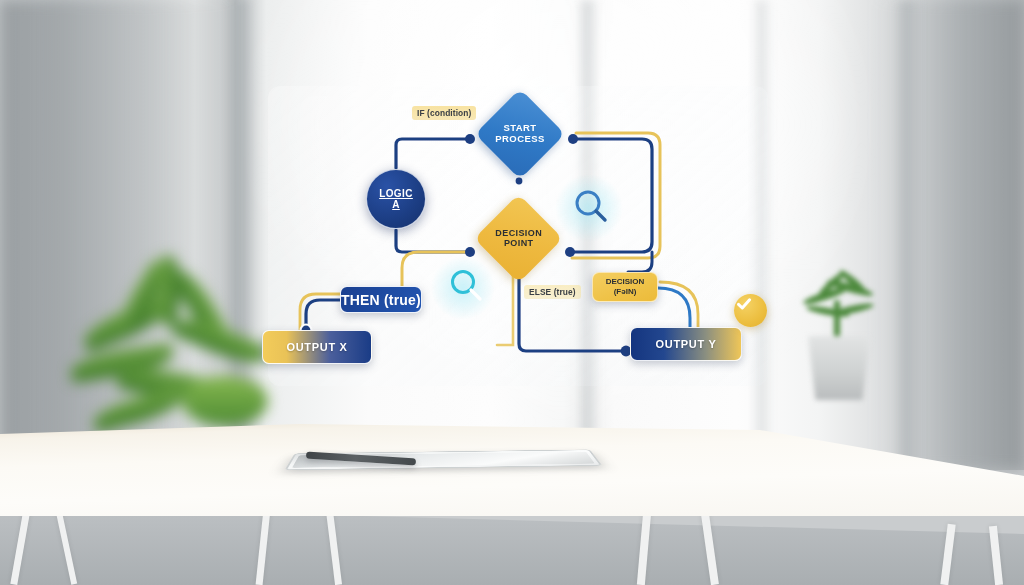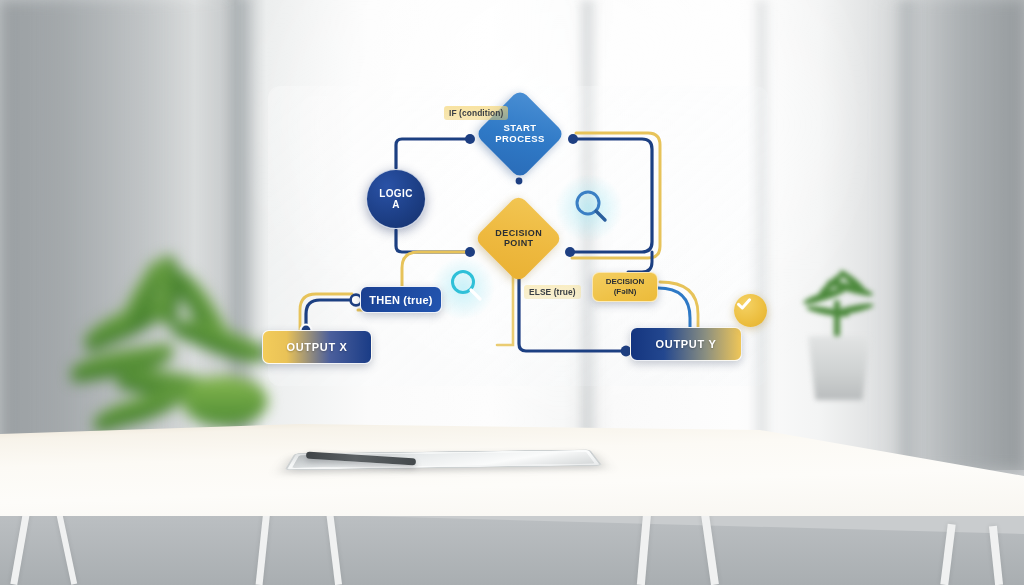--- a/index.html
+++ b/index.html
@@ -195,7 +195,7 @@
     padding:2px 5px; border-radius:3px; white-space:nowrap;
     letter-spacing:.1px;
   }
-  #label-if { left:444px; top:106px; }
+  #label-if { left:412px; top:106px; }
   #label-else { left:524px; top:285px; background:linear-gradient(180deg, rgba(248,226,150,.55), rgba(243,216,126,.35)); }
 
   

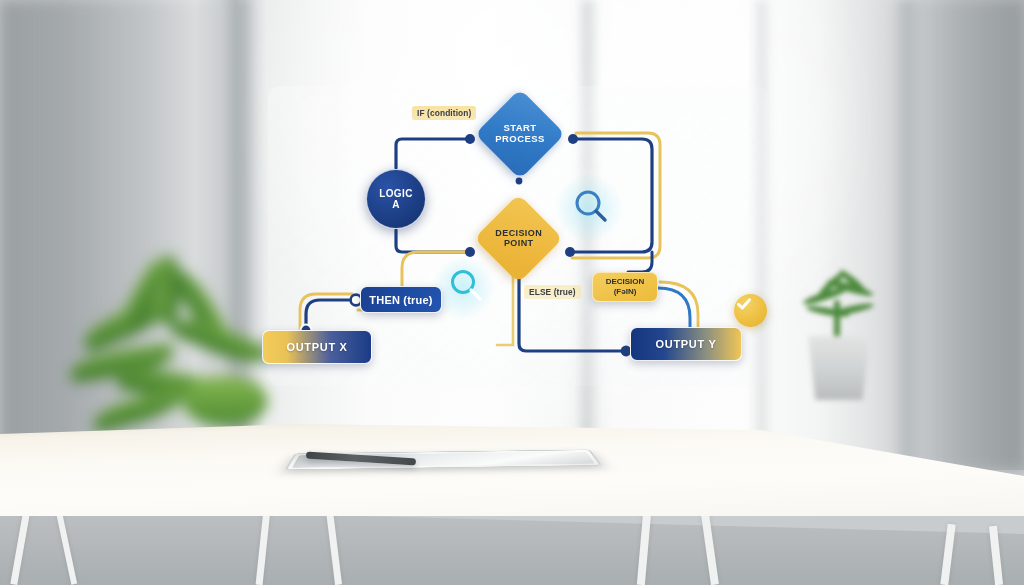--- a/index.html
+++ b/index.html
@@ -155,6 +155,7 @@
     color:#fff; font-weight:700; font-size:10px; line-height:1.12; letter-spacing:.4px;
     border:1.4px solid rgba(255,255,255,.75);
     box-shadow:0 3px 11px rgba(20,40,90,.38);
+    text-decoration:underline;
   }
 
   .pill {

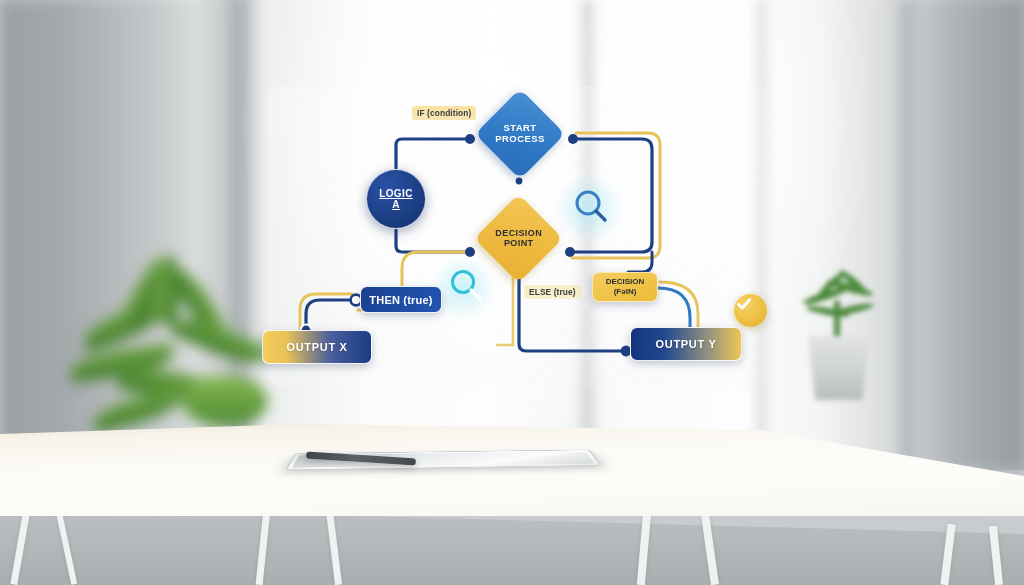--- a/index.html
+++ b/index.html
@@ -166,7 +166,7 @@
     white-space:nowrap;
   }
   #then-true {
-    left:360px; top:286px; width:82px; height:27px; font-size:11px;
+    left:340px; top:286px; width:82px; height:27px; font-size:14px;
     color:#fff; letter-spacing:.2px;
     background:linear-gradient(120deg,#1b3f8f 0%, #1d4aa0 45%, #2355b0 100%);
   }

